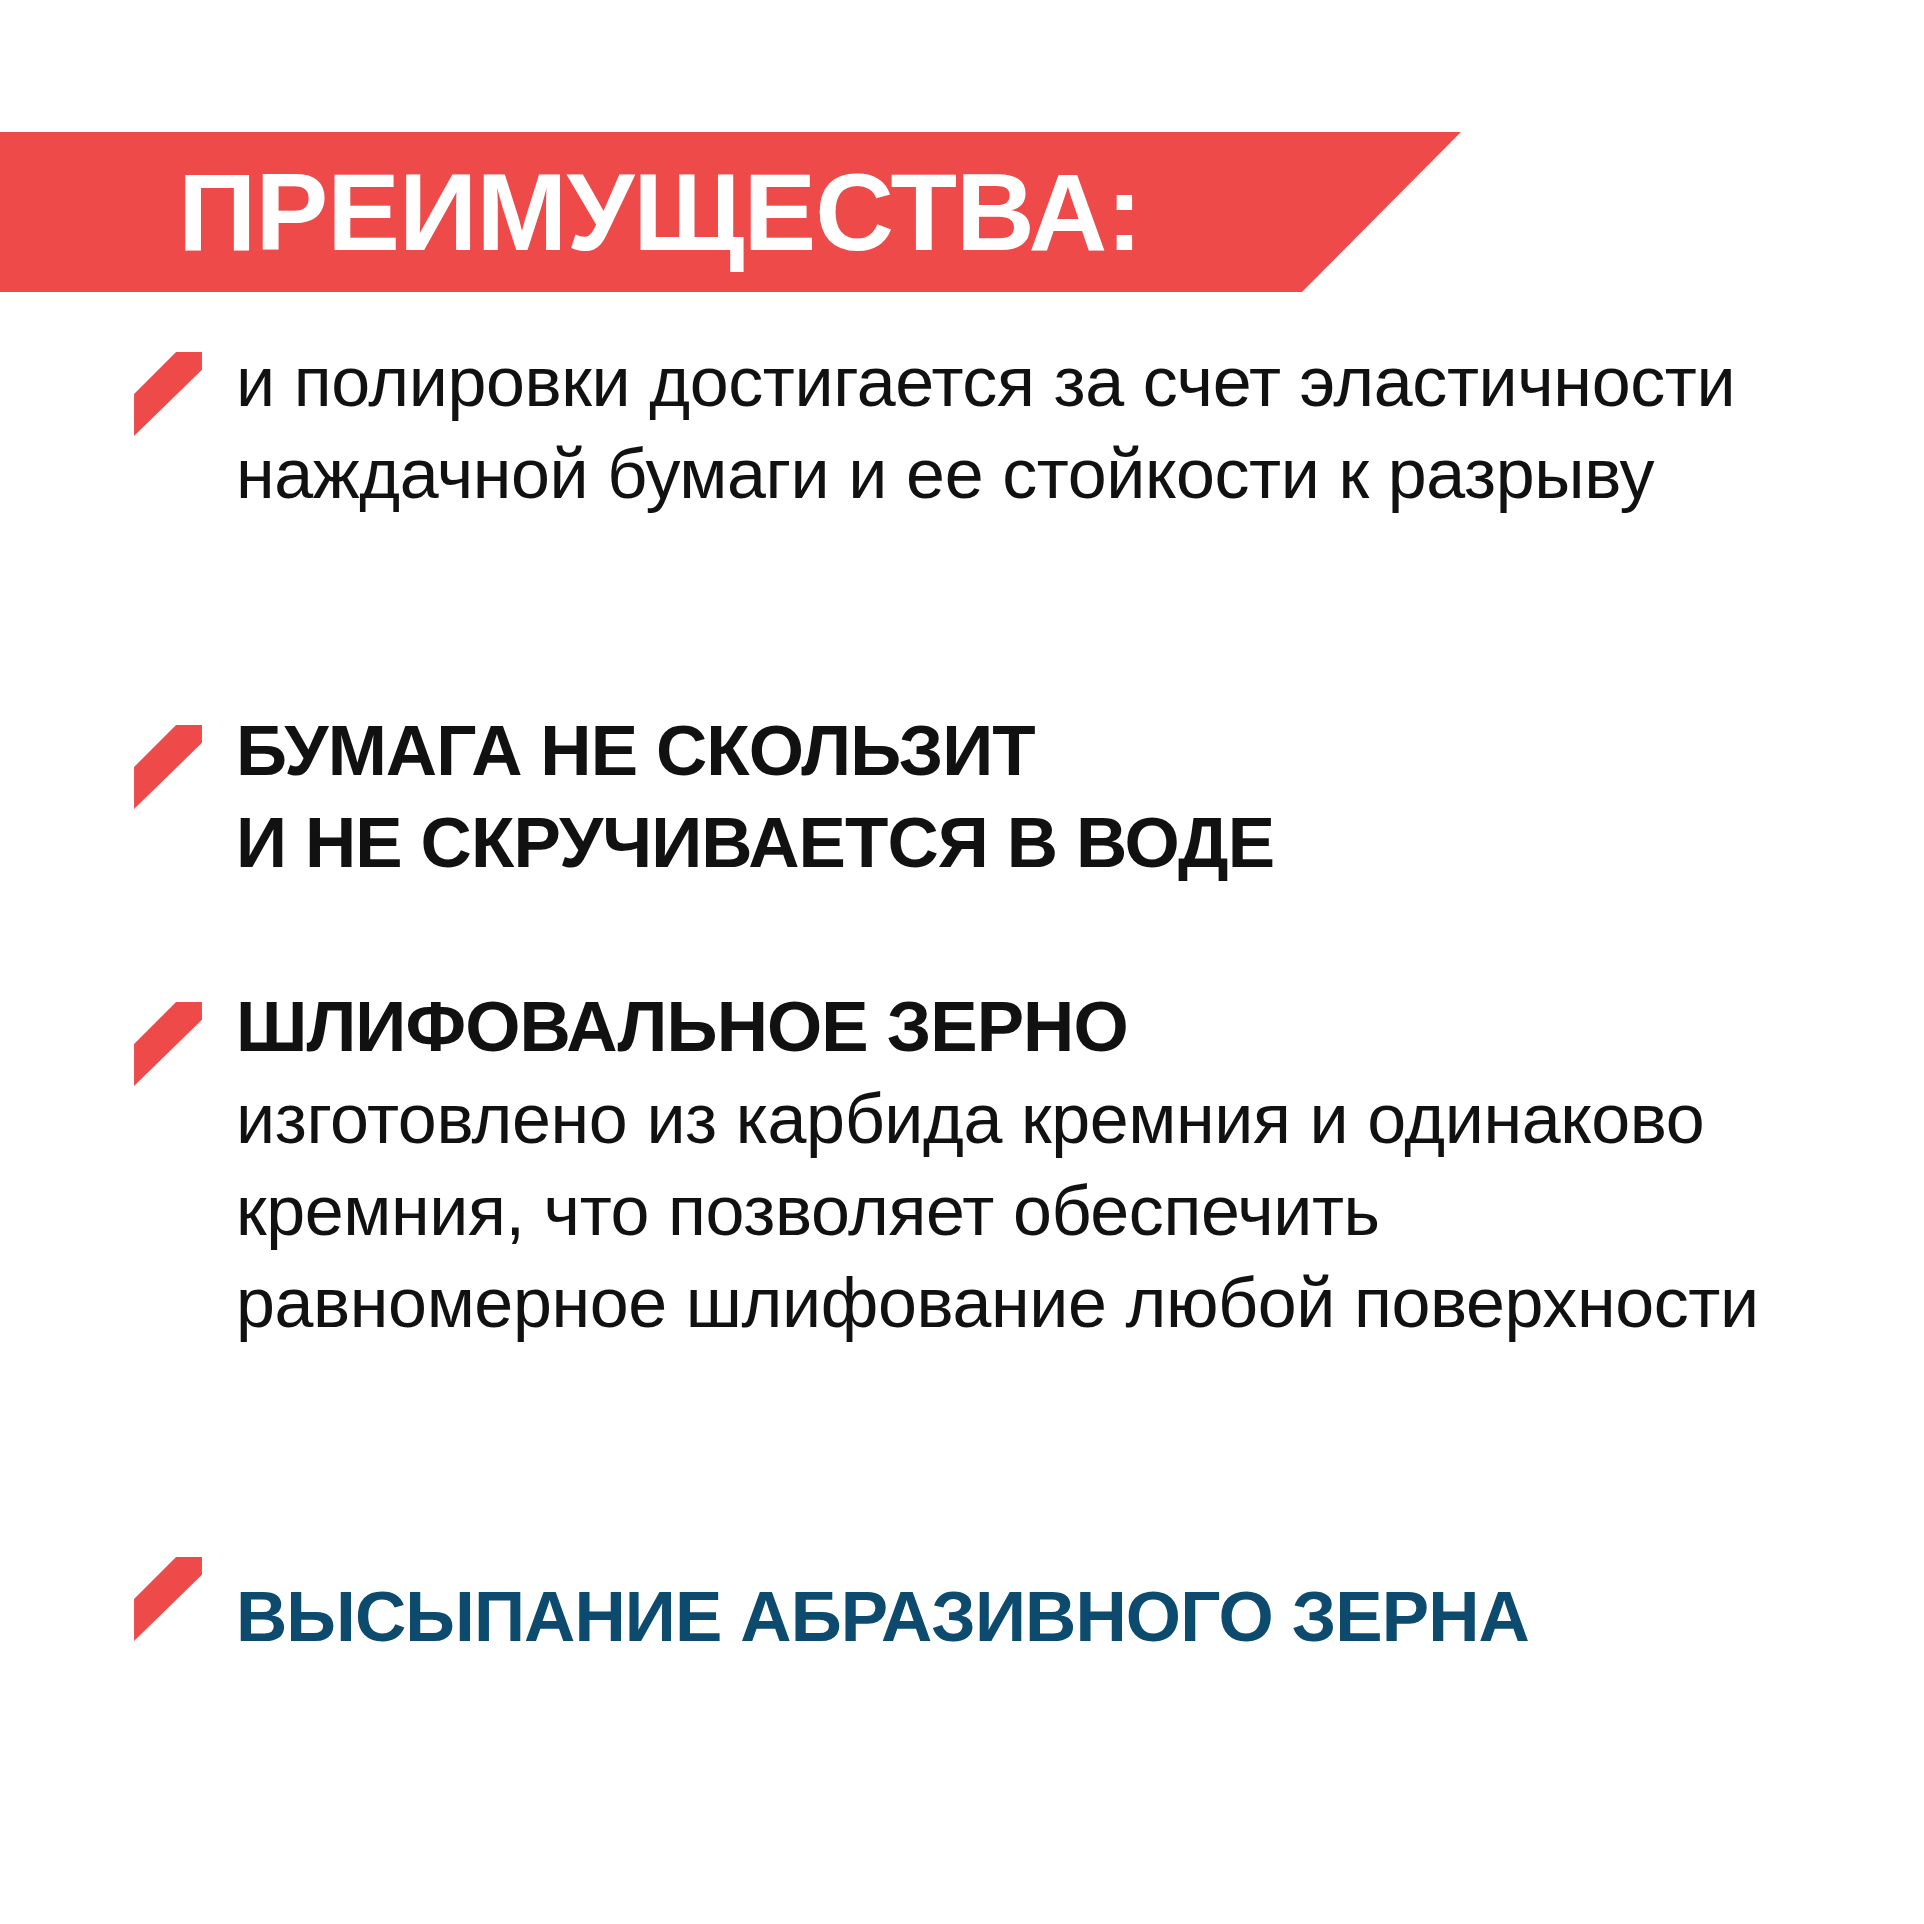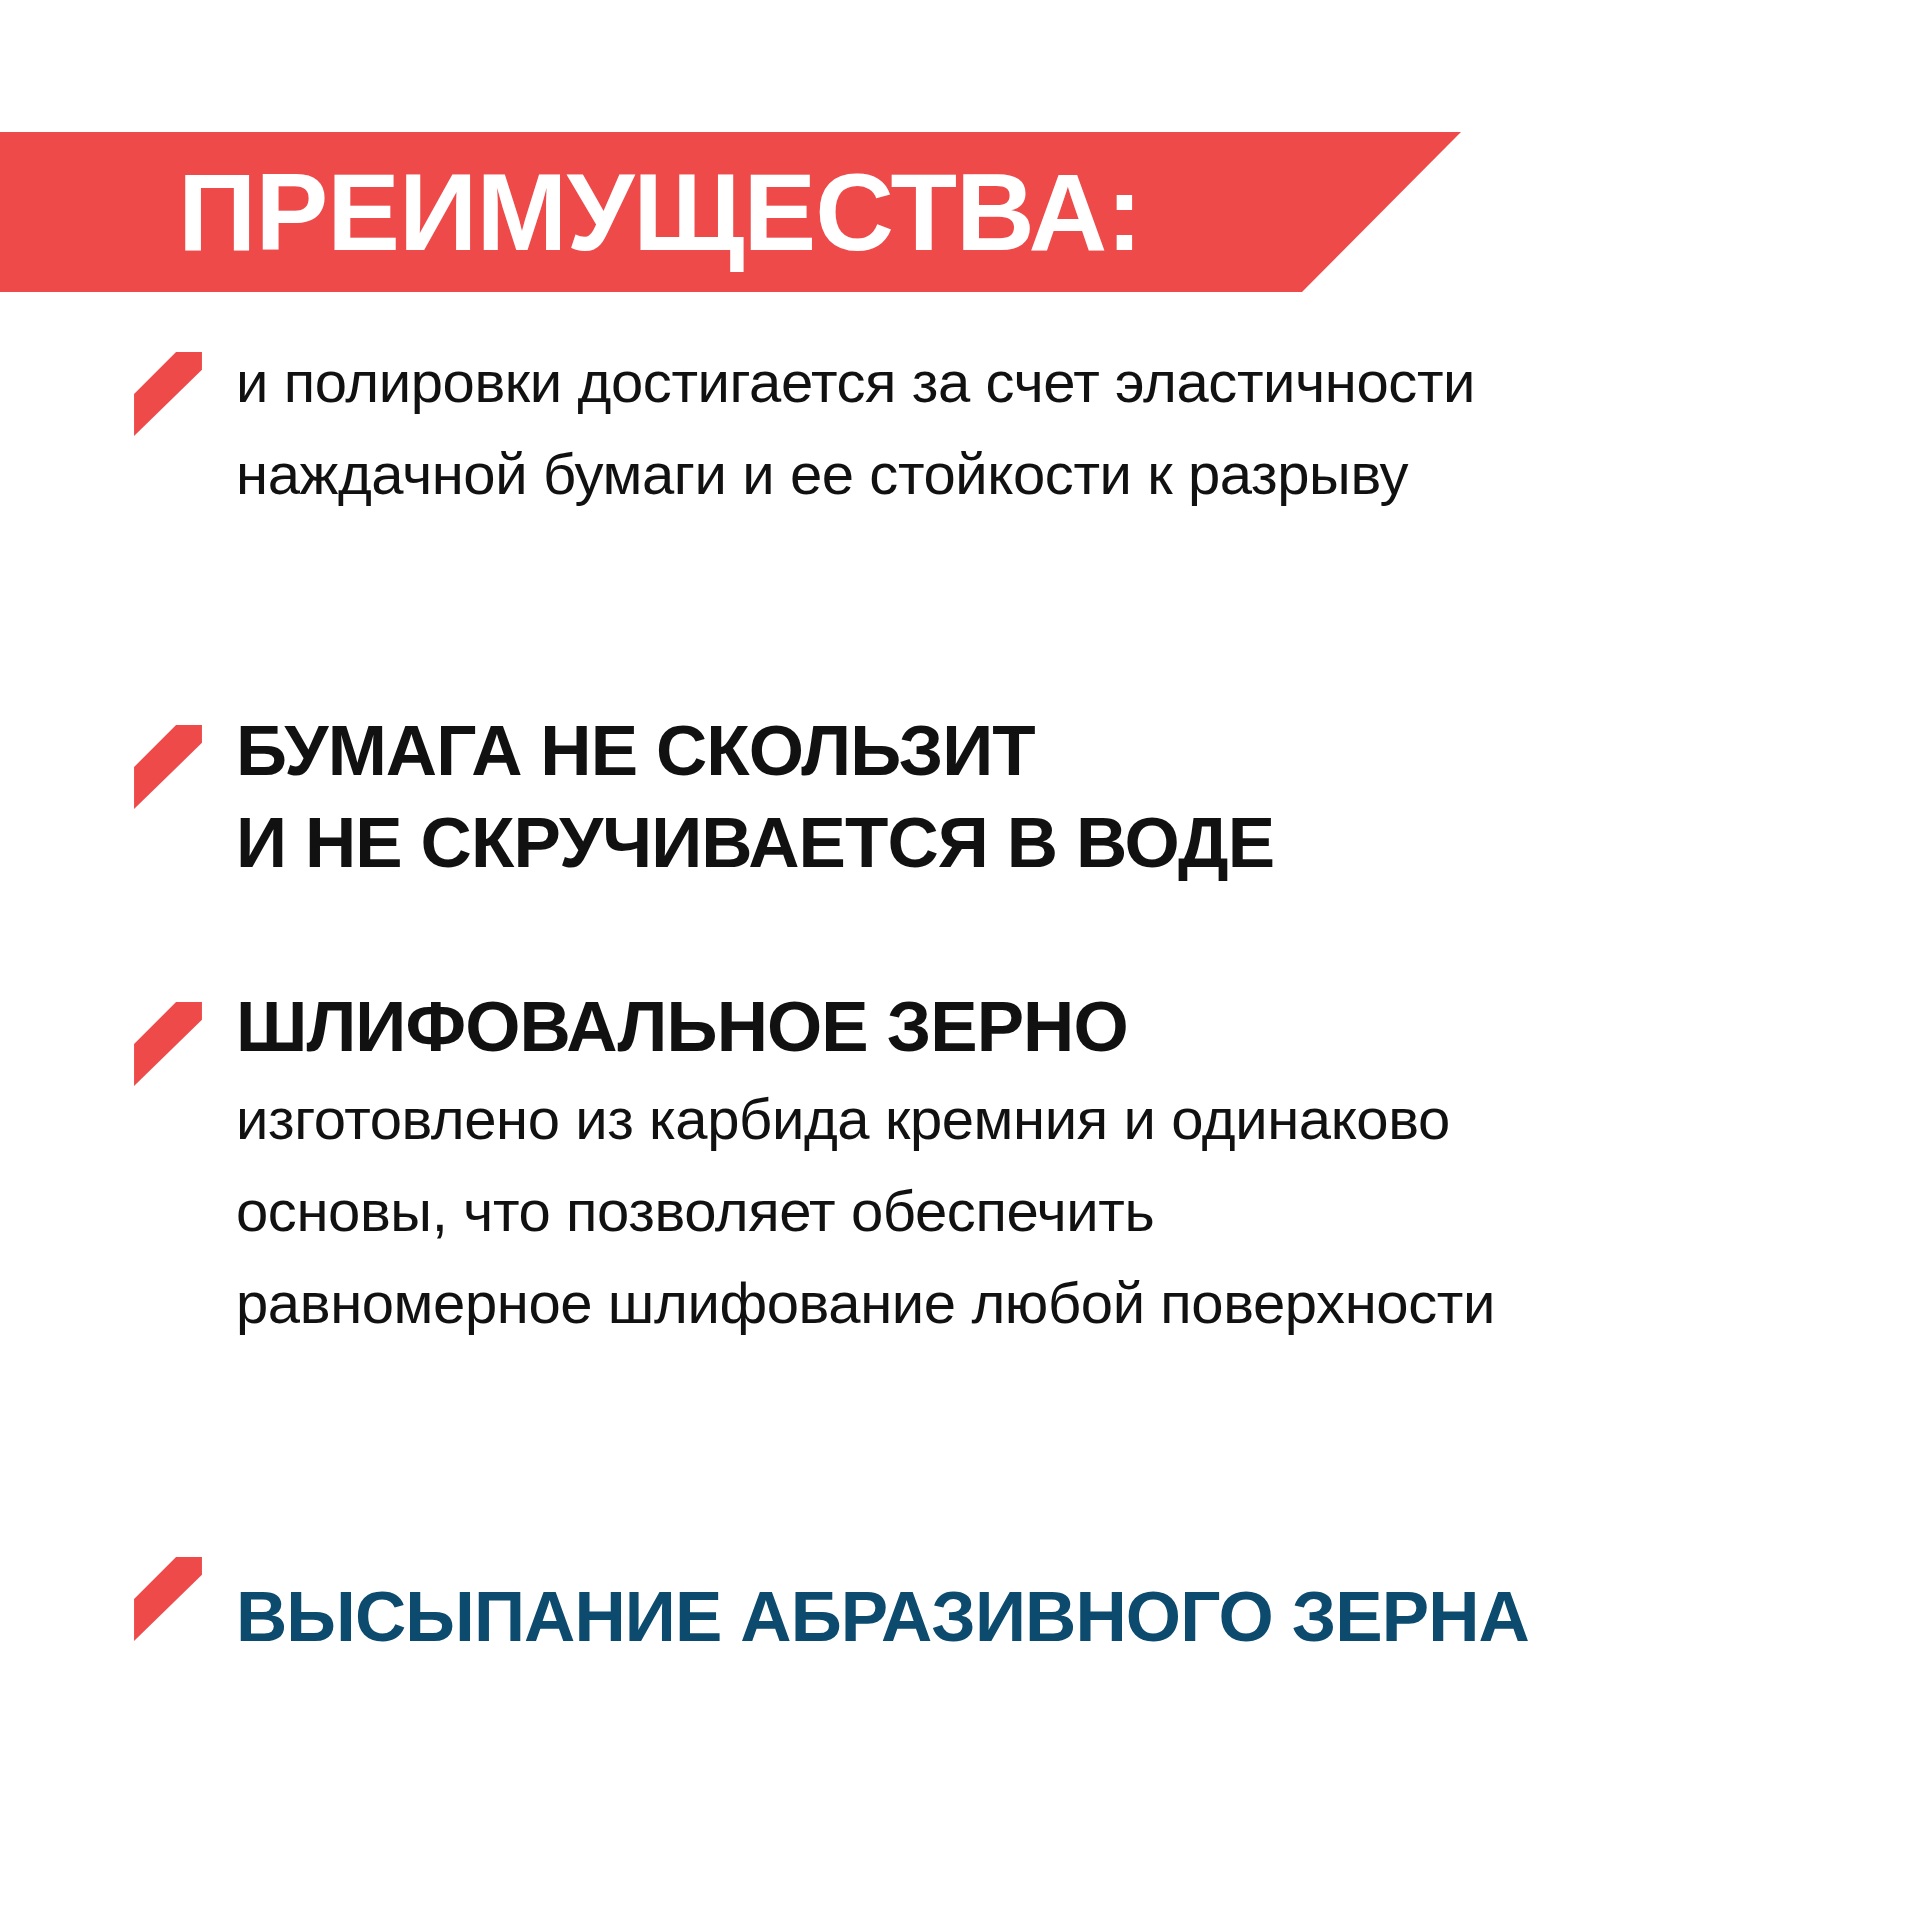--- a/index.html
+++ b/index.html
@@ -63,7 +63,7 @@
     letter-spacing: -0.9px;
   }
   .body-line {
-    font-size: 58px;
+    font-size: 70px;
     font-weight: 400;
     letter-spacing: -0.4px;
   }

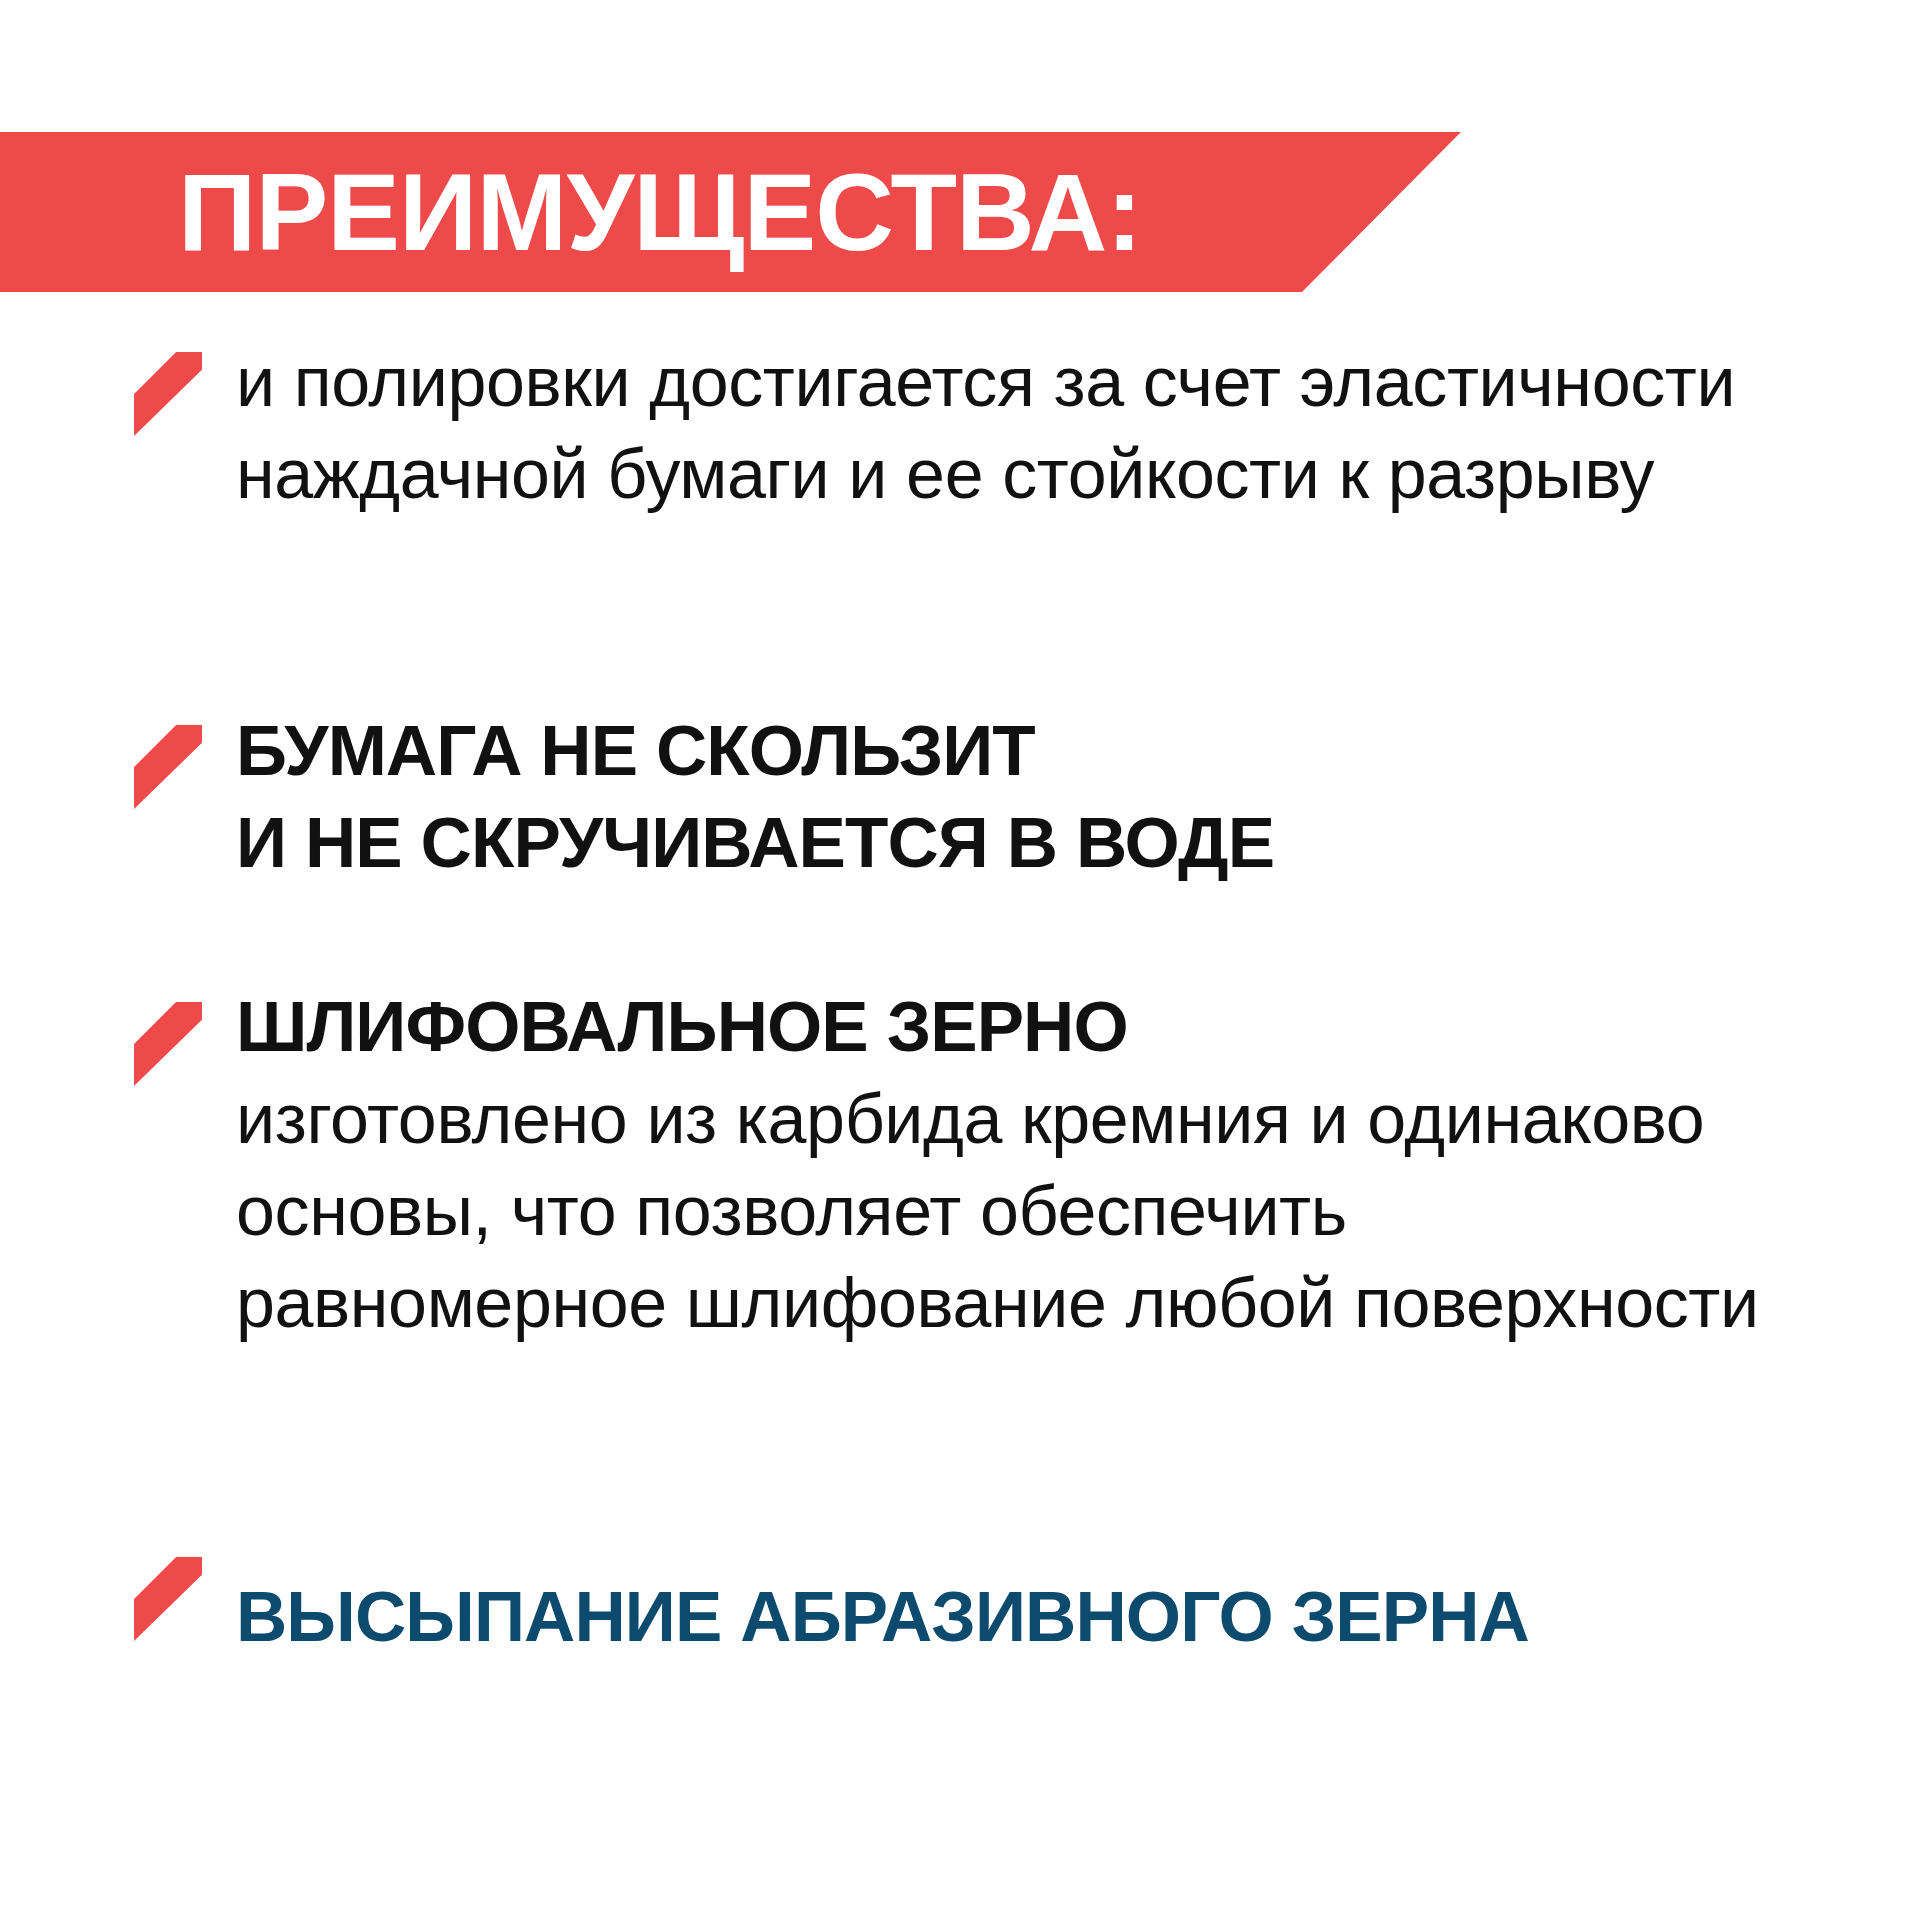--- a/index.html
+++ b/index.html
@@ -104,7 +104,7 @@
     <div class="text">
       <div class="line title-line" style="color: rgb(17, 17, 17);">ШЛИФОВАЛЬНОЕ ЗЕРНО</div>
       <div class="line body-line" style="color: rgb(17, 17, 17);">изготовлено из карбида кремния и одинаково</div>
-      <div class="line body-line" style="color: rgb(17, 17, 17);">основы, что позволяет обеспечить</div>
+      <div class="line body-line" style="color: rgb(17, 17, 17);">кремния, что позволяет обеспечить</div>
       <div class="line body-line" style="color: rgb(17, 17, 17);">равномерное шлифование любой поверхности</div>
     </div>
   </div>

